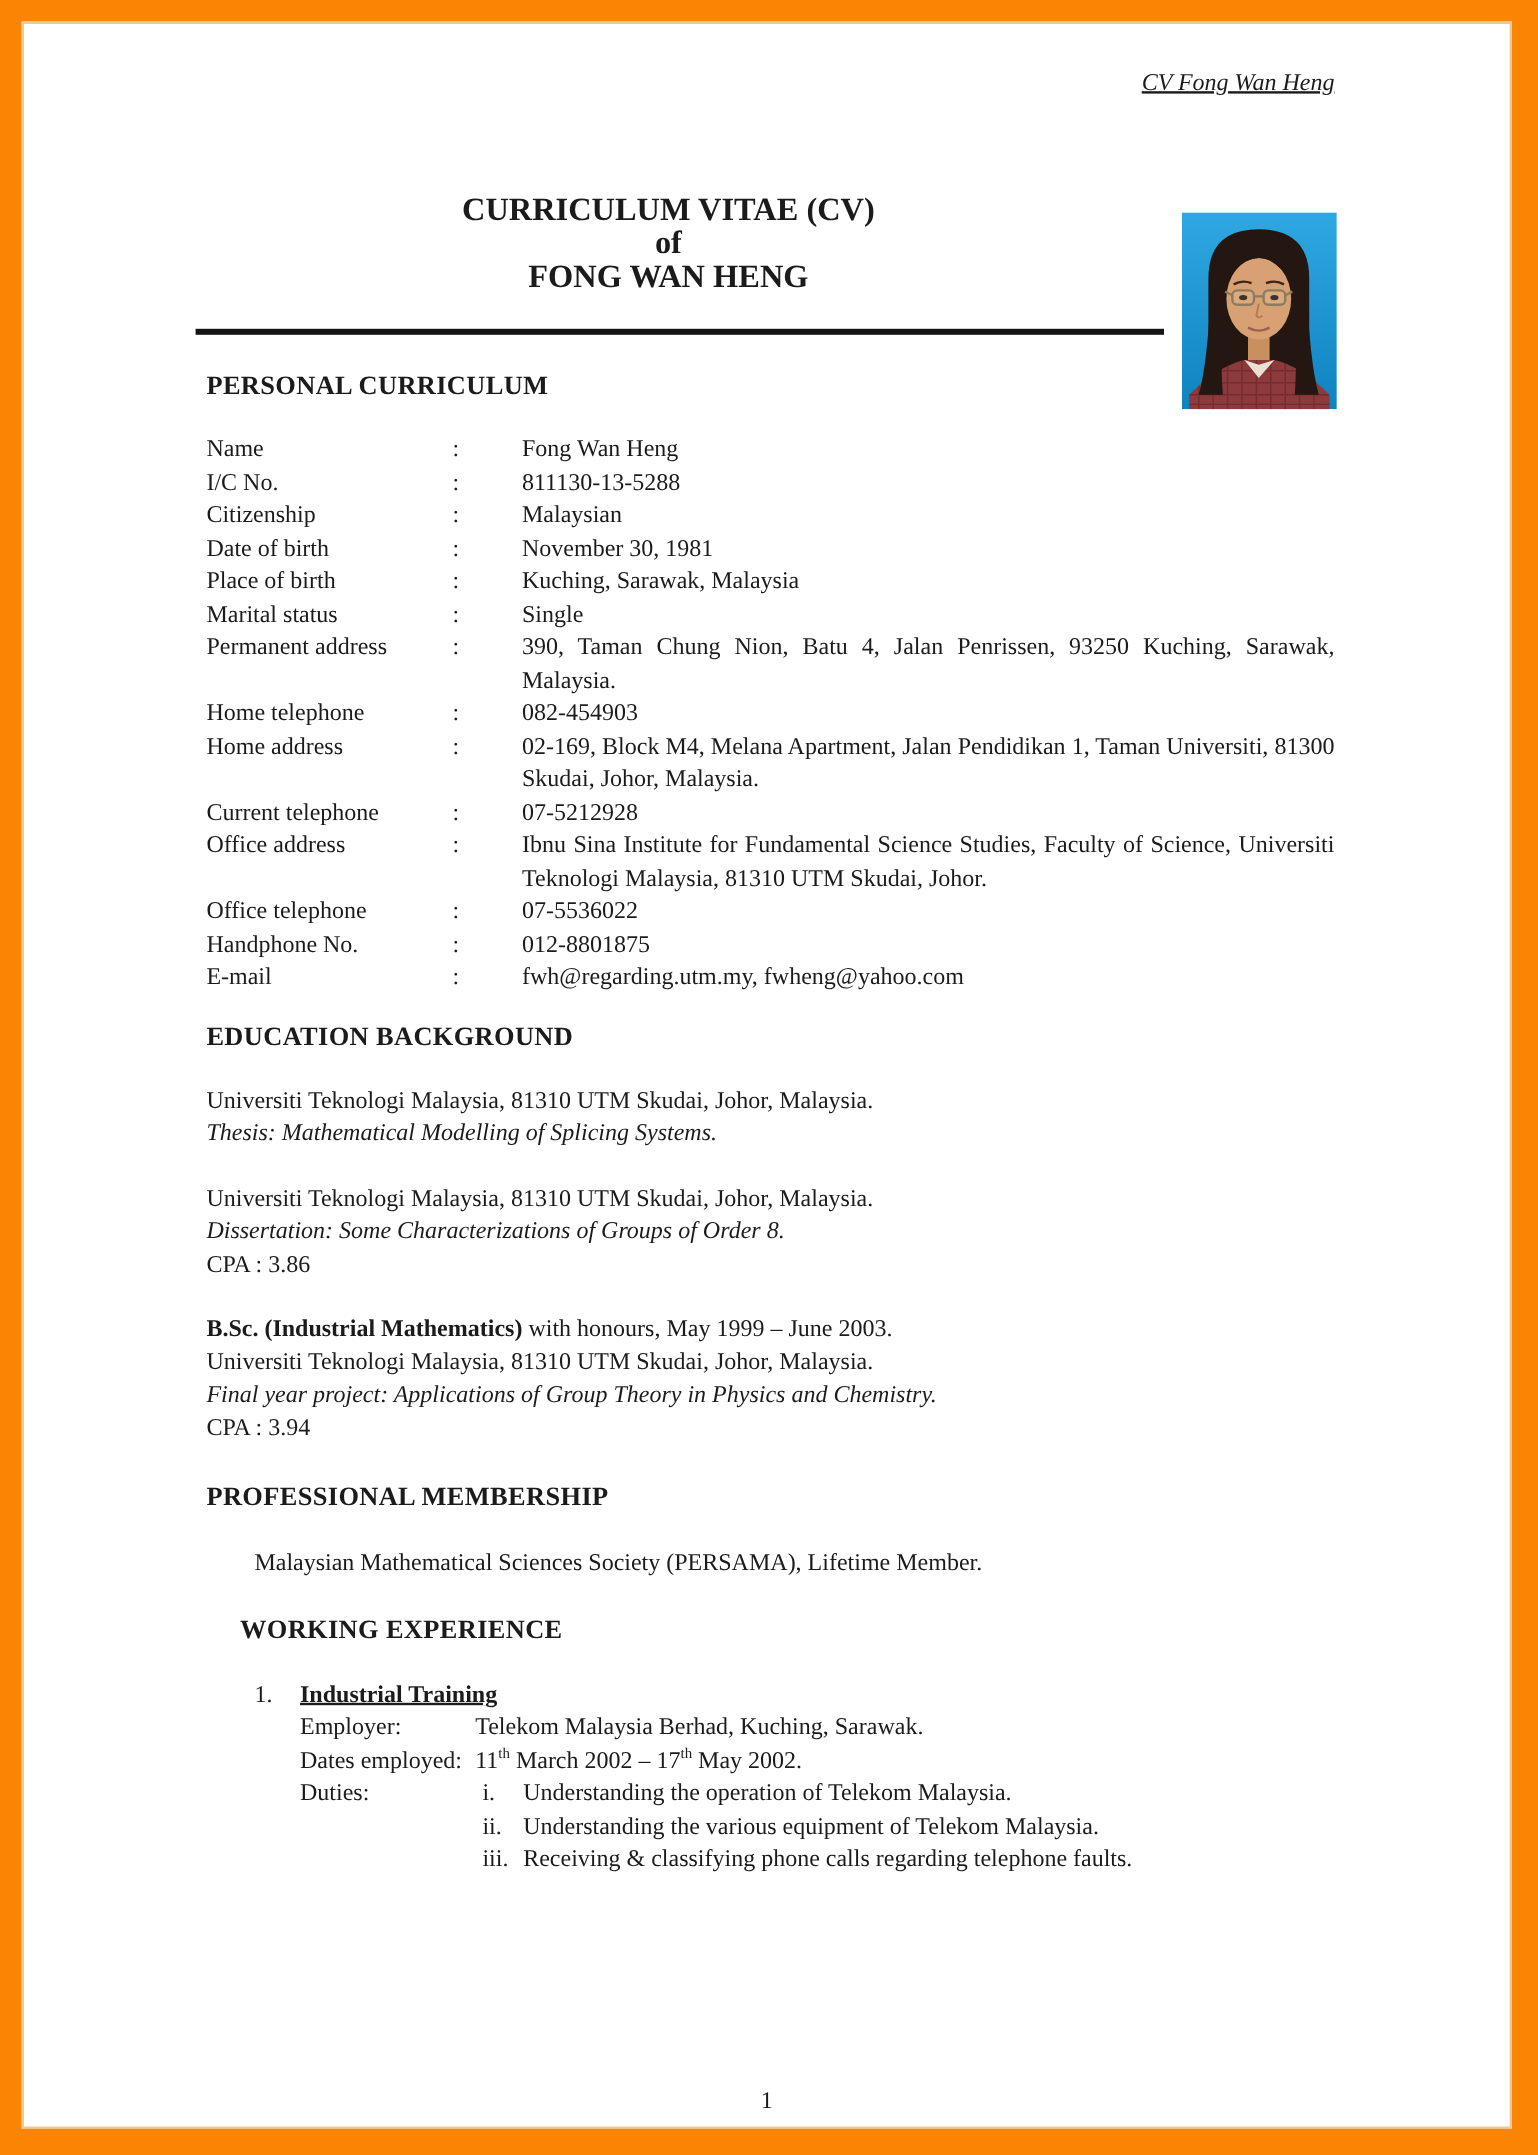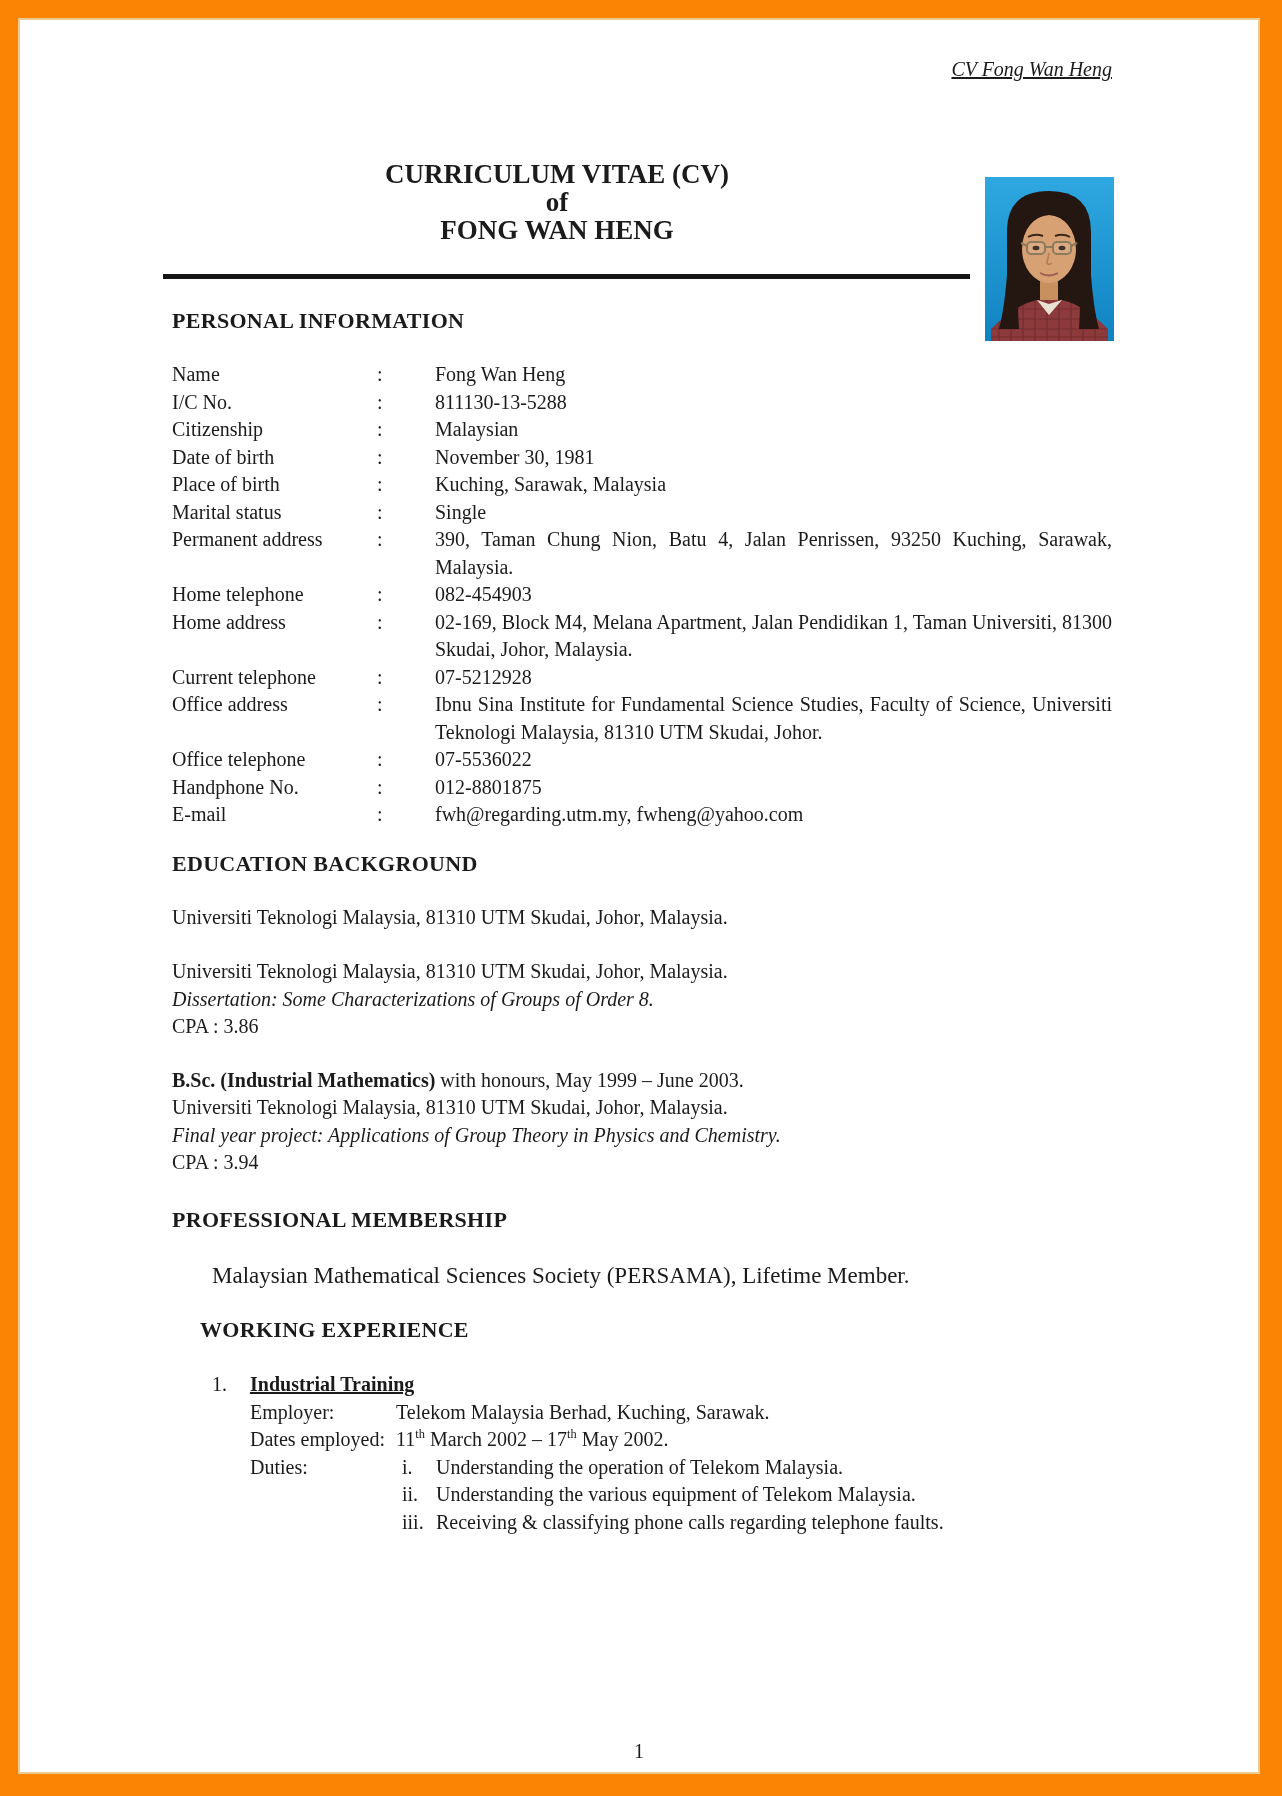--- a/index.html
+++ b/index.html
@@ -153,7 +153,7 @@
 
     <div class="rule"></div>
 
-    <div class="sect personal">PERSONAL INFORMATION</div>
+    <div class="sect personal">PERSONAL CURRICULUM</div>
 
     <div class="info-grid">
       <div class="prow">

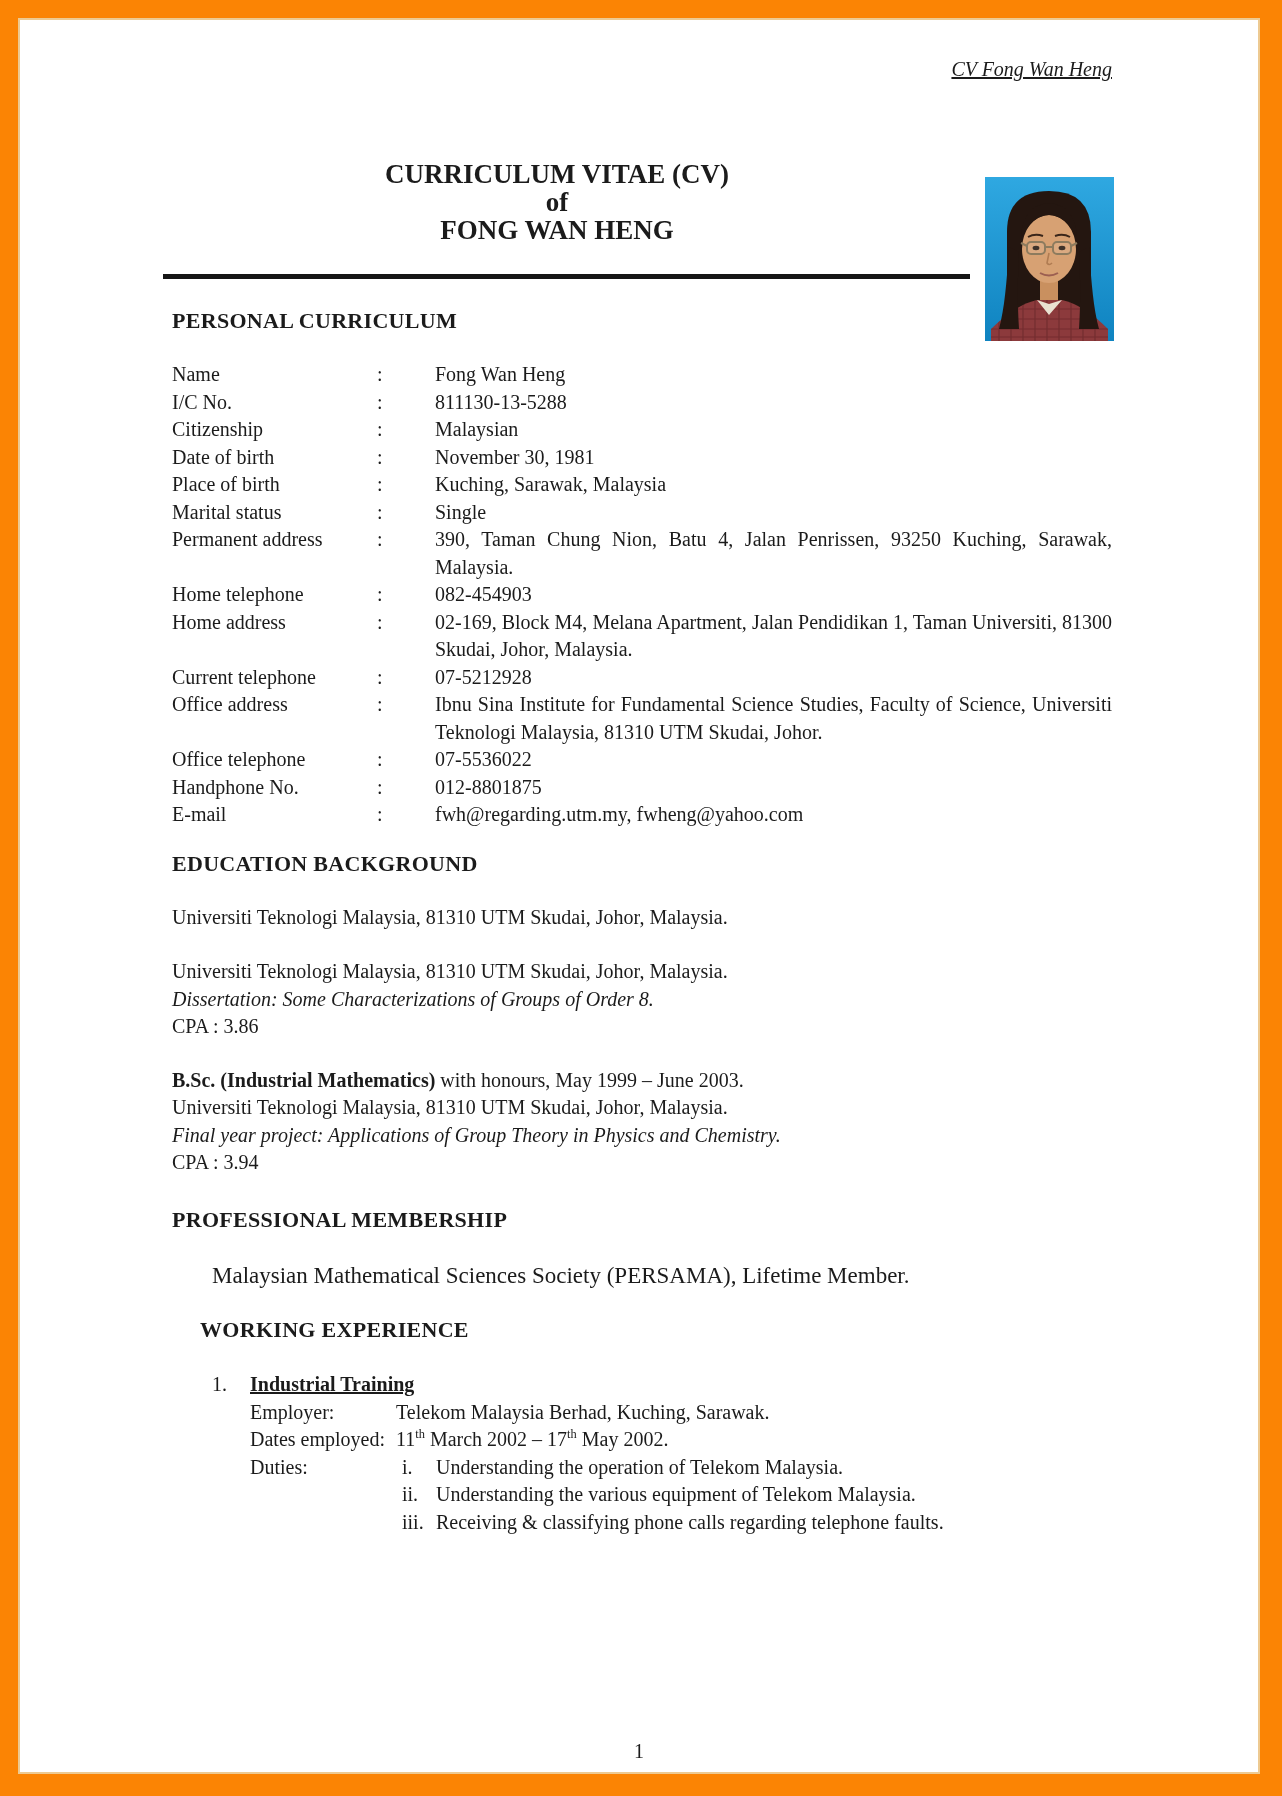--- a/index.html
+++ b/index.html
@@ -232,6 +232,7 @@
 
     <div class="edu-block b1">
       <div>Universiti Teknologi Malaysia, 81310 UTM Skudai, Johor, Malaysia.</div>
+      <div class="italic">Thesis: Mathematical Modelling of Splicing Systems.</div>
     </div>
 
     <div class="edu-block b2">

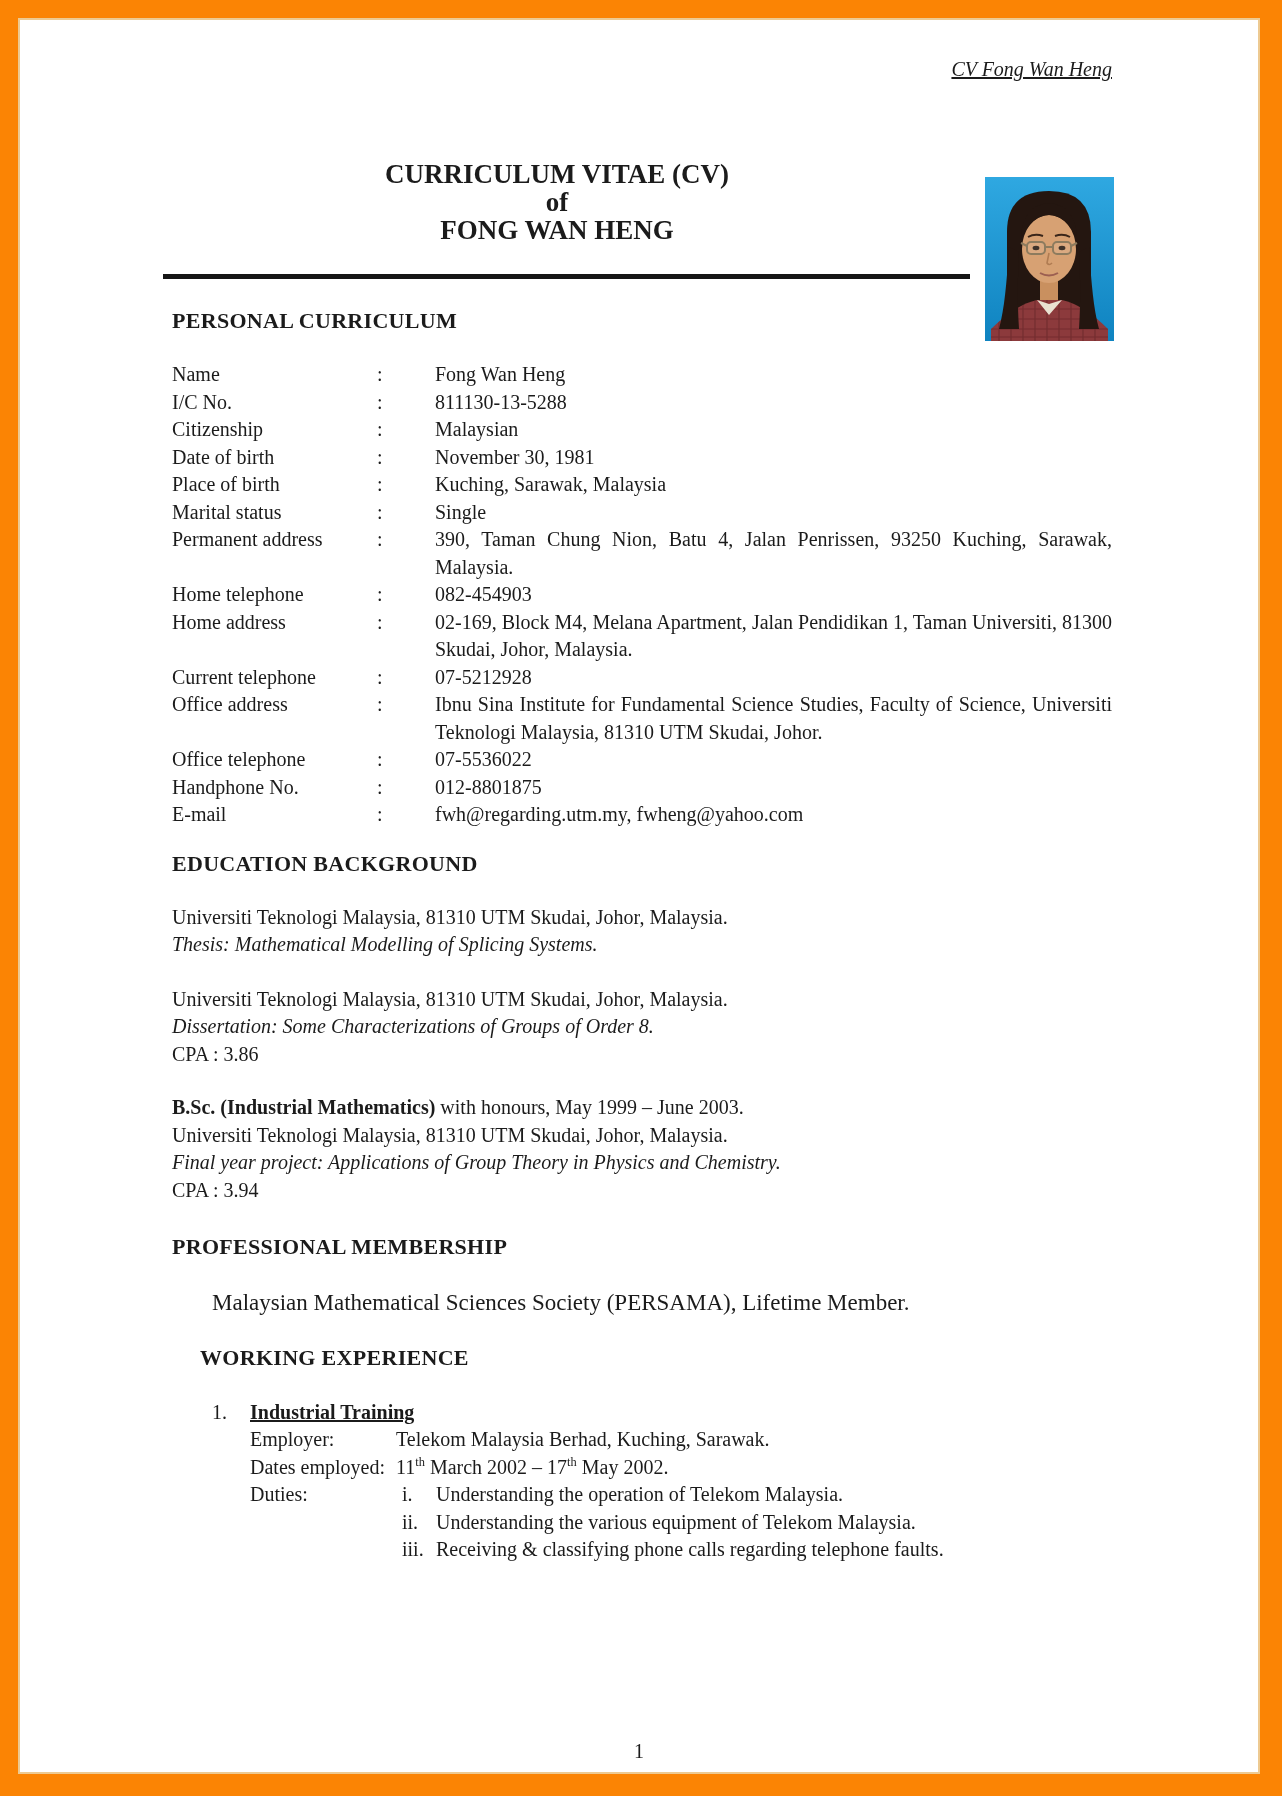--- a/index.html
+++ b/index.html
@@ -68,7 +68,7 @@
   .member-line{
     margin-top:28px;
     margin-left:40px;
-    font-size:23px;
+    font-size:20px;
     line-height:27.5px;
   }
   .exp-grid{

